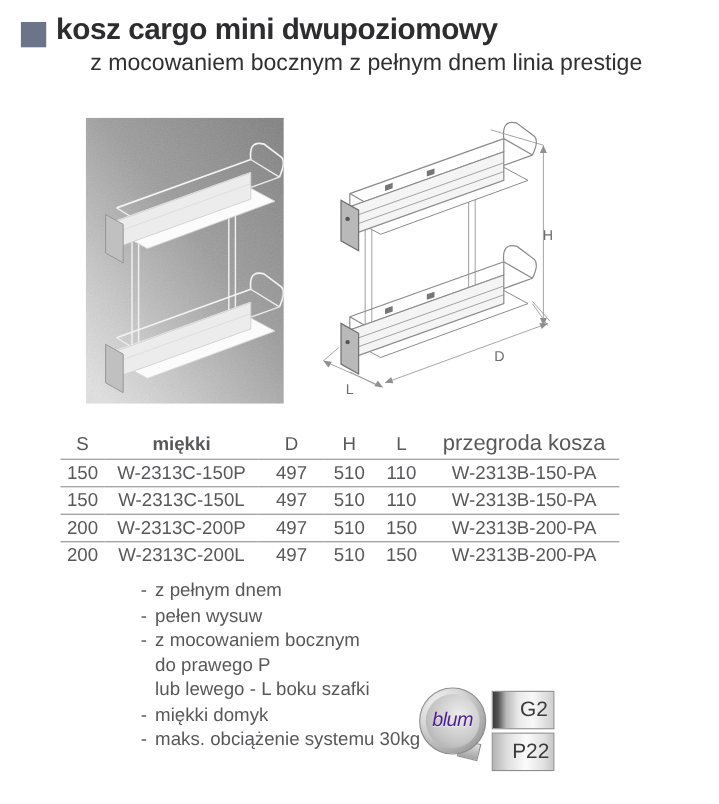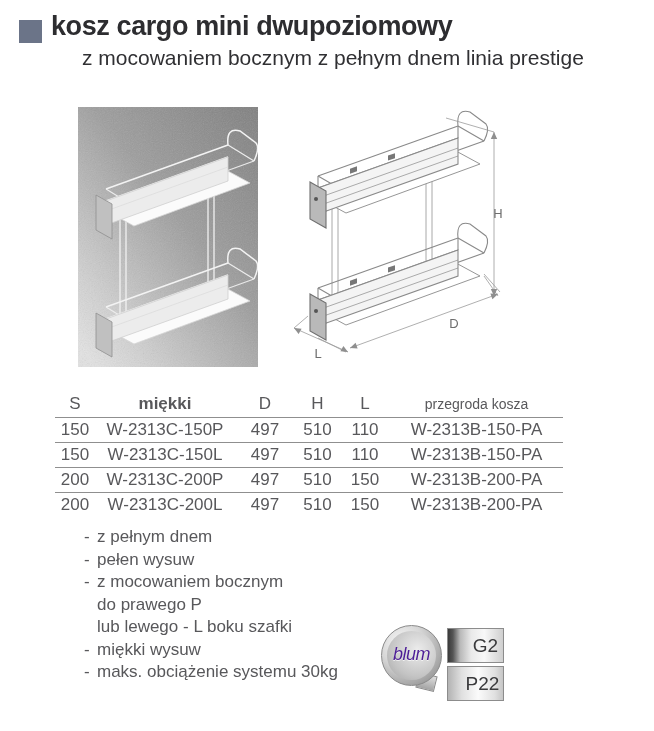--- a/index.html
+++ b/index.html
@@ -29,7 +29,7 @@
   table.dims th,table.dims td{padding:0;text-align:center;font-weight:400;vertical-align:middle;}
   table.dims thead th{height:27px;border-bottom:1px solid #8f8f8f;}
   table.dims thead th.bold{font-weight:700;}
-  table.dims thead th.small{font-size:14px;}
+  table.dims thead th.small{font-size:20px;}
   table.dims tbody td{height:24px;}
   table.dims tbody tr.lined td{border-bottom:1px solid #8f8f8f;}
   

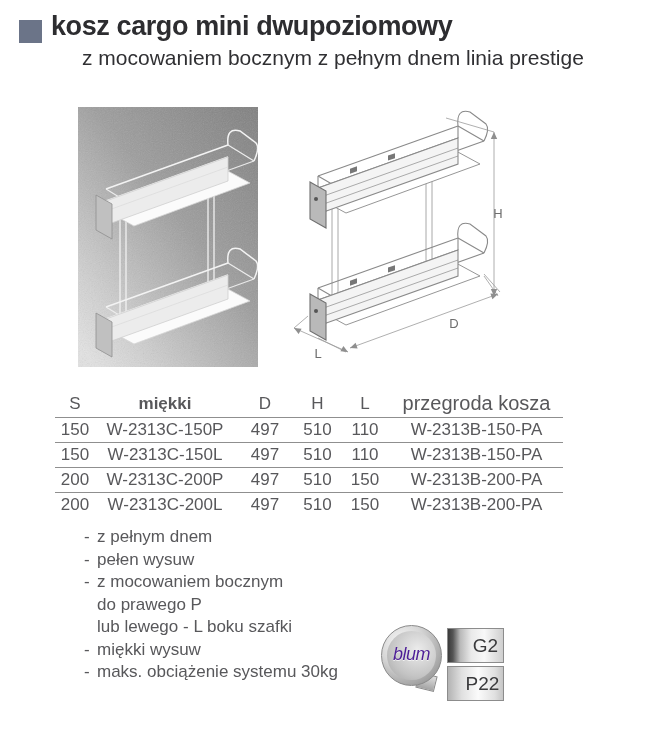--- a/index.html
+++ b/index.html
@@ -34,7 +34,7 @@
   table.dims tbody tr.lined td{border-bottom:1px solid #8f8f8f;}
   
   .features{position:absolute;left:84px;top:526px;font-size:17px;line-height:22.5px;color:#58585b;}
-  .feat{white-space:nowrap;}
+  .feat{white-space:nowrap;margin-left:44px;}
   .dash{display:inline-block;width:13px;}
   
   .logo{position:absolute;left:381px;top:625px;width:61px;height:61px;}

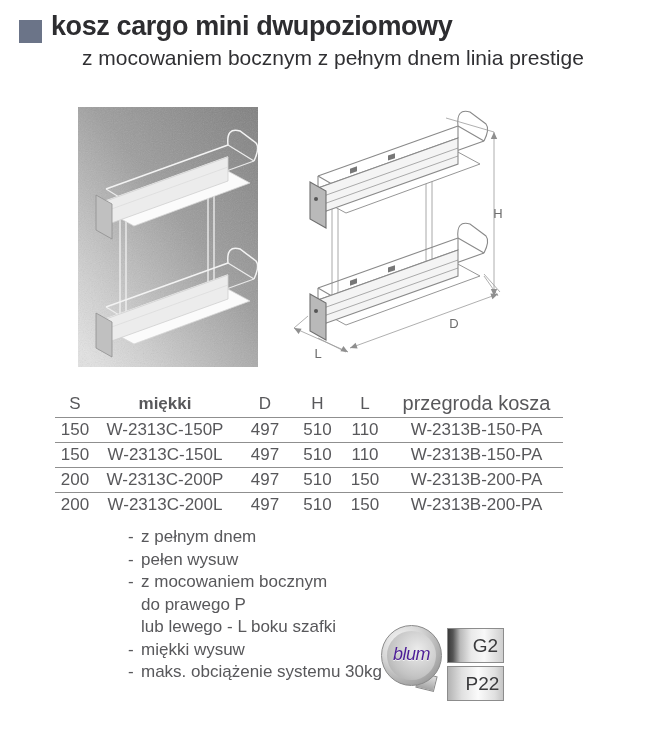--- a/index.html
+++ b/index.html
@@ -226,7 +226,7 @@
     <div class="feat"><span class="dash">-</span><span>z mocowaniem bocznym</span></div>
     <div class="feat"><span class="dash"></span><span>do prawego P</span></div>
     <div class="feat"><span class="dash"></span><span>lub lewego - L boku szafki</span></div>
-    <div class="feat"><span class="dash">-</span><span>miękki wysuw</span></div>
+    <div class="feat"><span class="dash">-</span><span>miękki domyk</span></div>
     <div class="feat"><span class="dash">-</span><span>maks. obciążenie systemu 30kg</span></div>
   </div>
 

